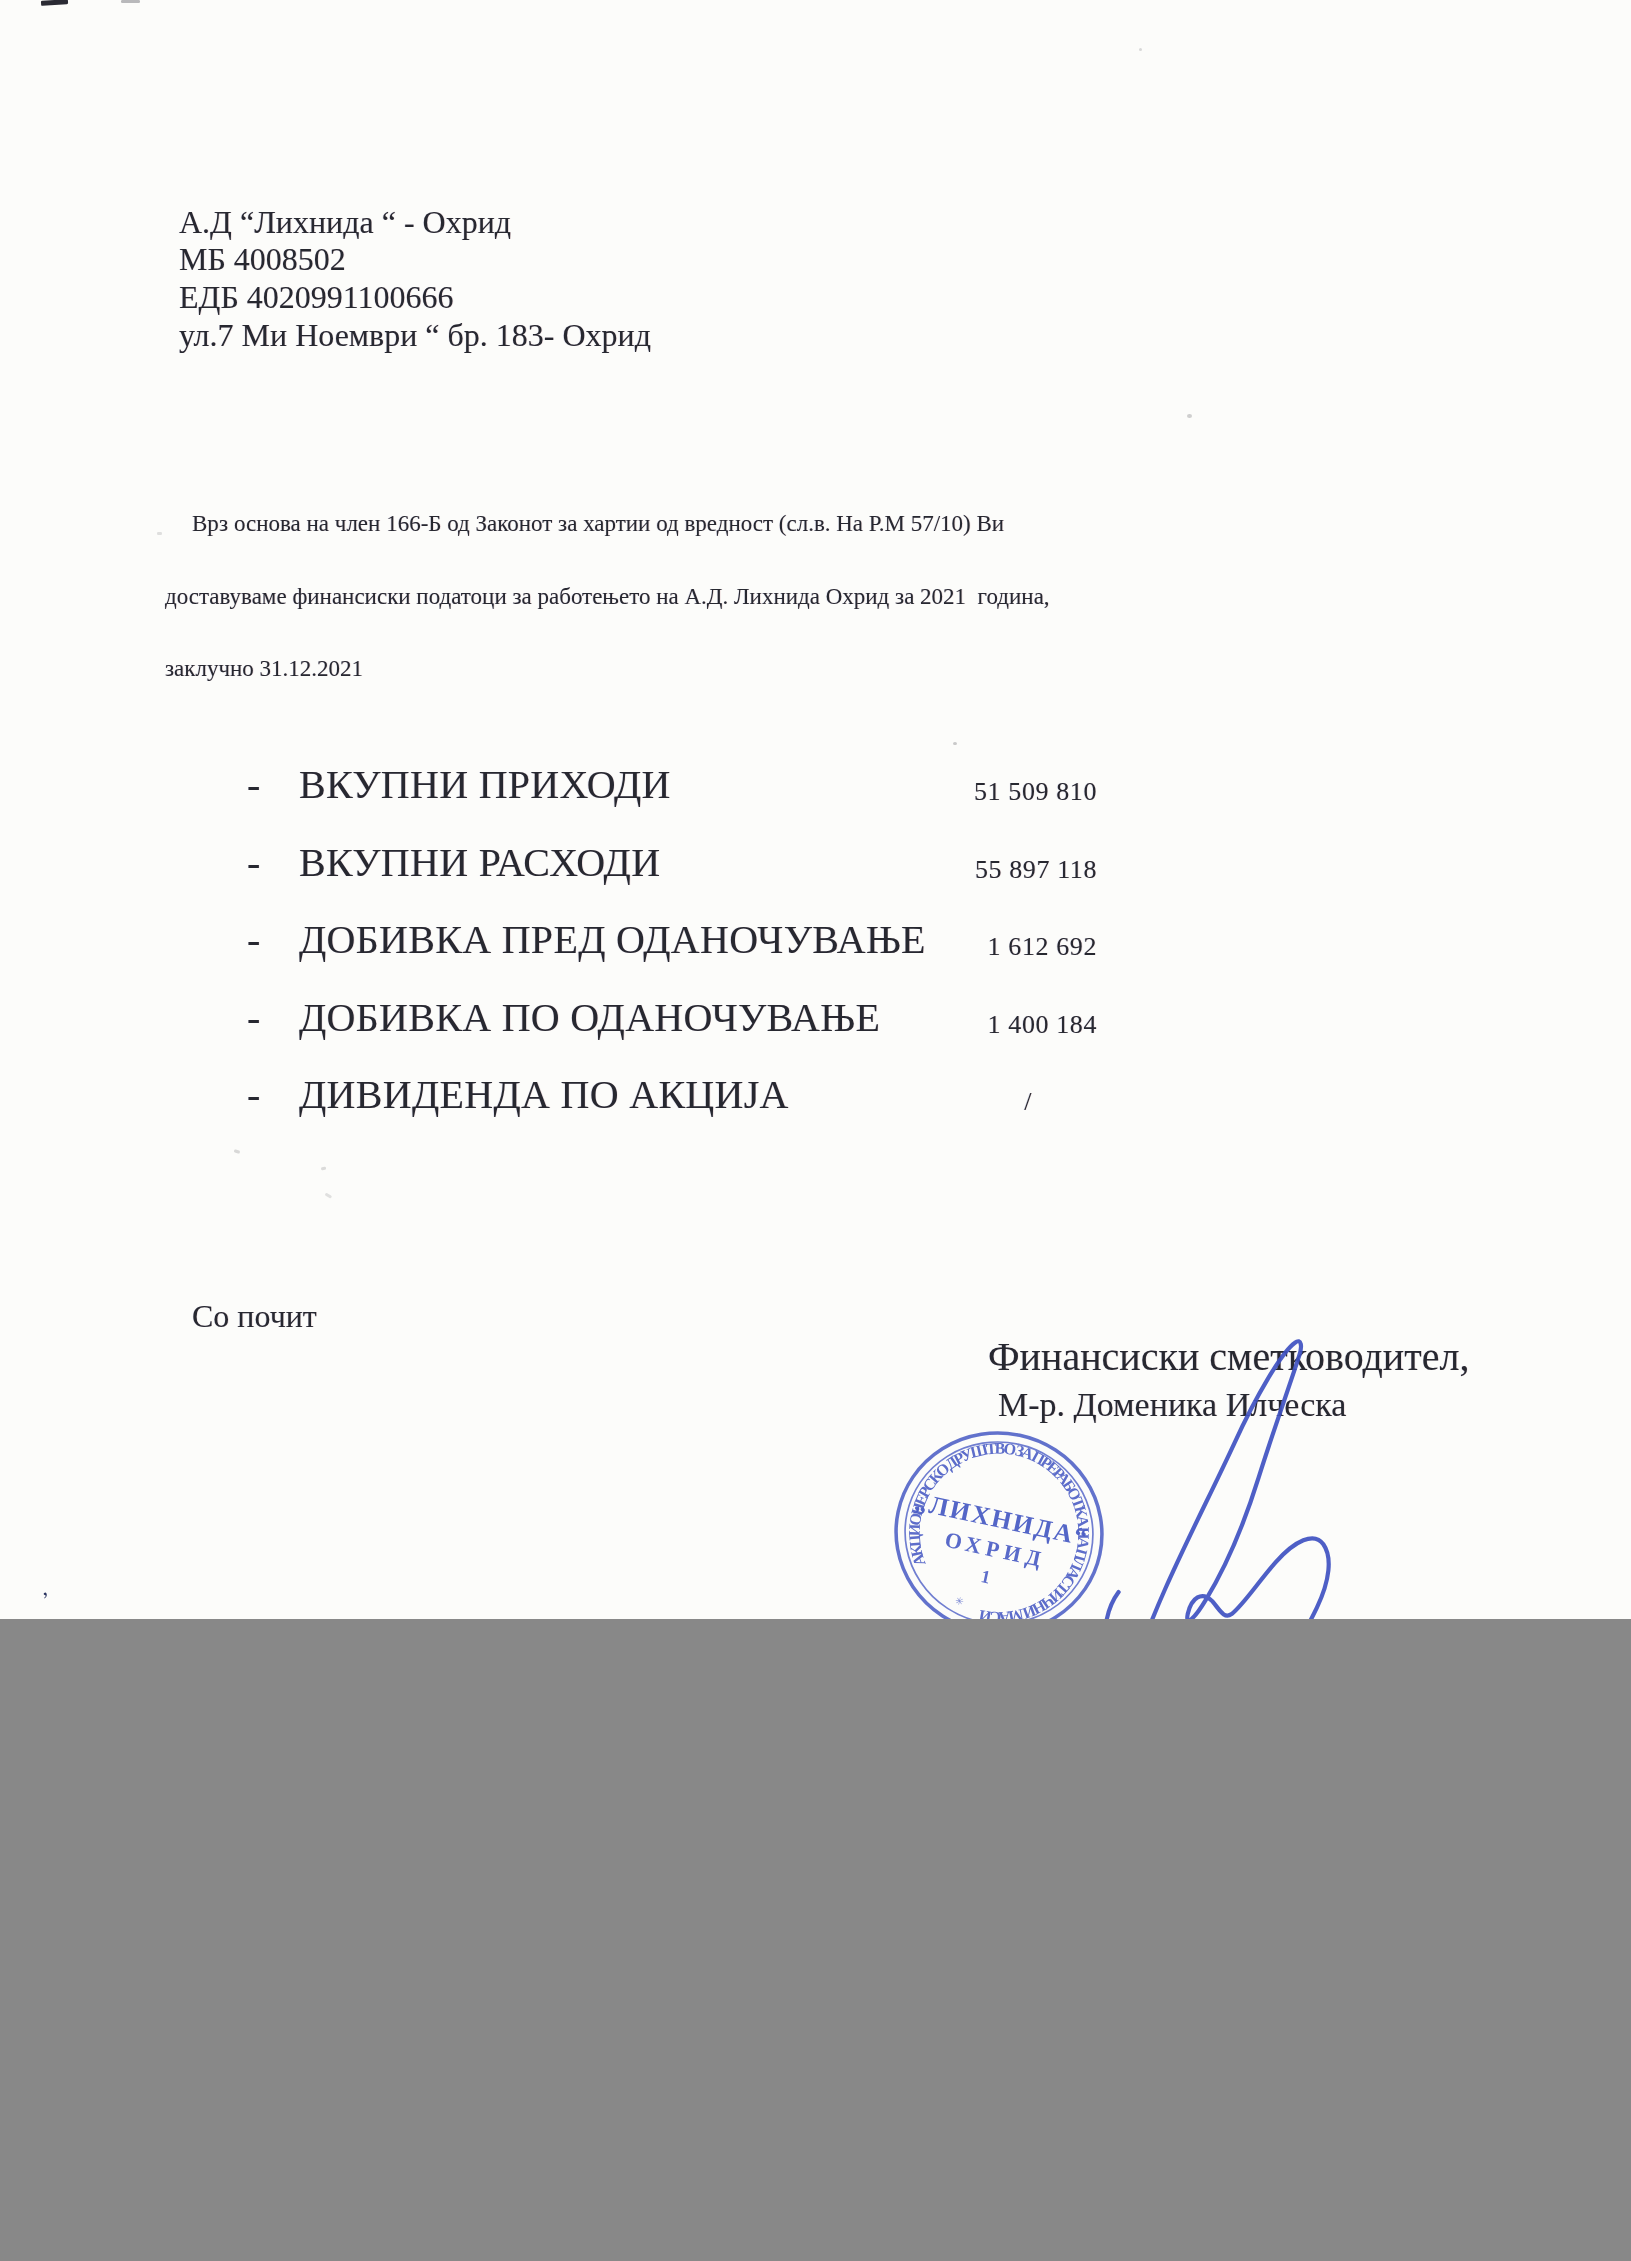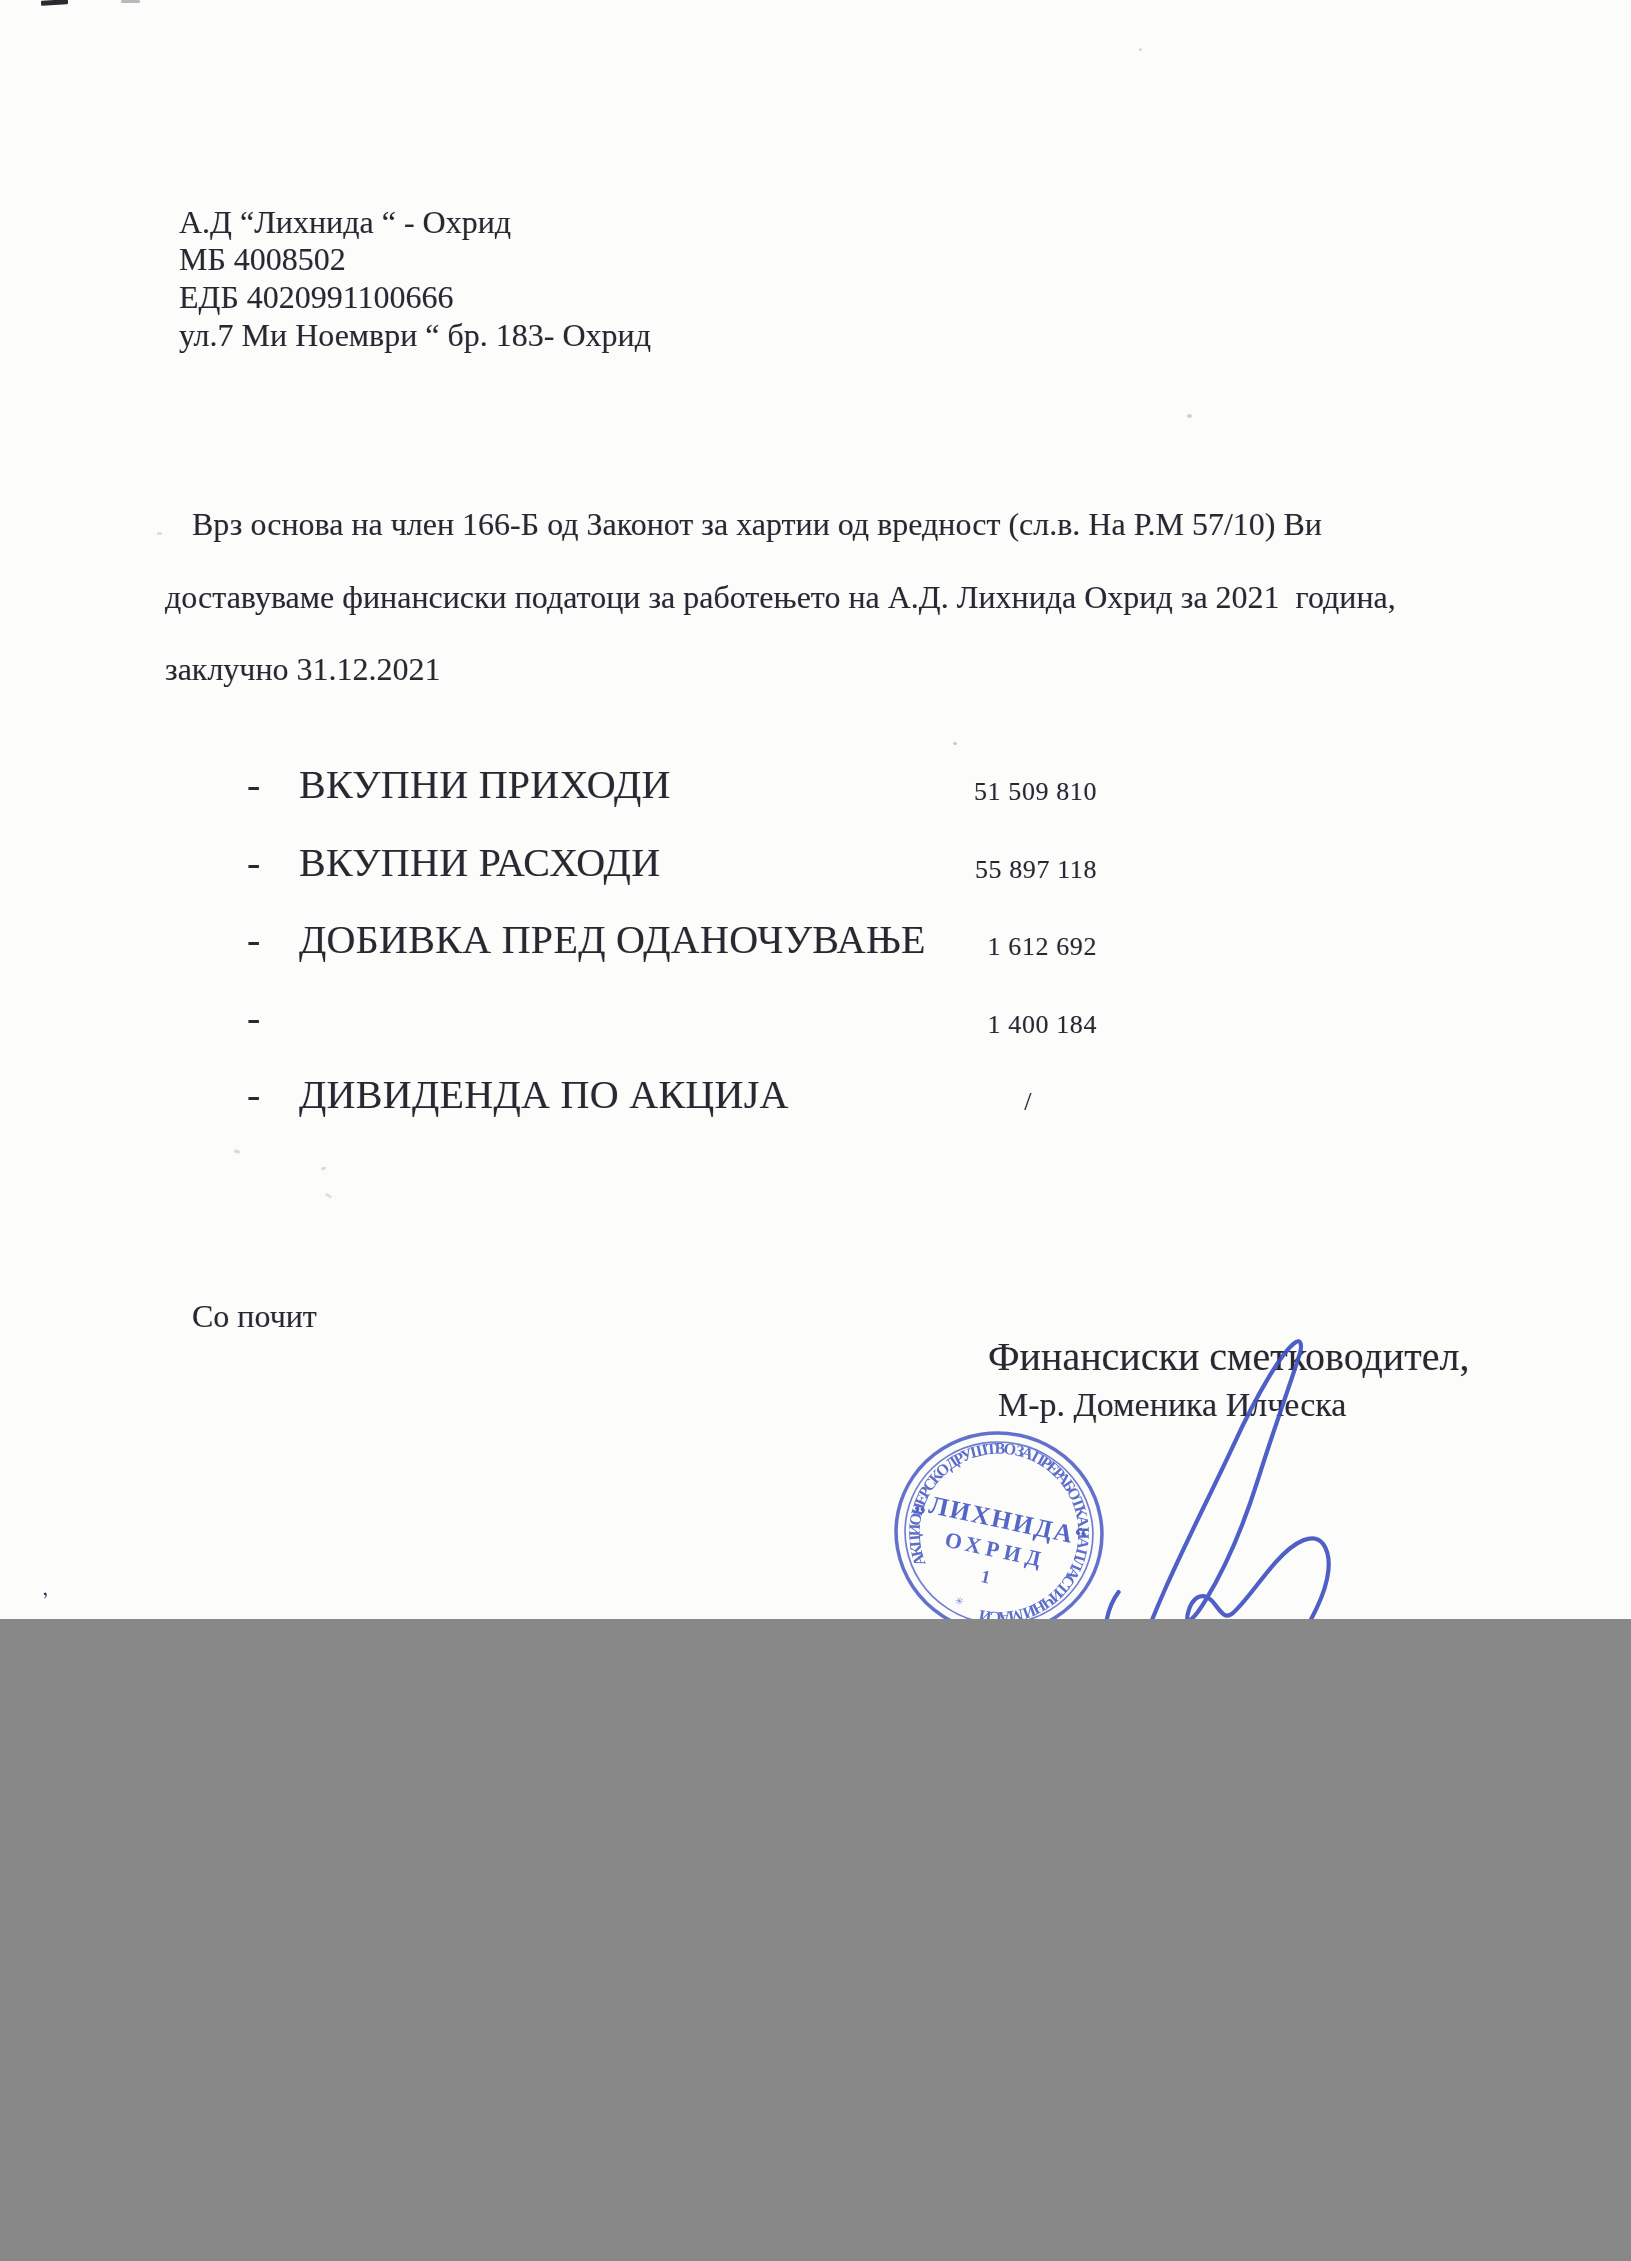--- a/index.html
+++ b/index.html
@@ -27,7 +27,7 @@
   .hdr{left:179px;font-size:32px;line-height:32px;}
   .hdr-0{top:206px;} .hdr-1{top:243px;} .hdr-2{top:281px;} .hdr-3{top:319px;}
   
-  .para{font-size:32px;line-height:30px;left:165px;}
+  .para{font-size:23px;line-height:30px;left:165px;}
   .para-0{top:509px;left:192px;} .para-1{top:582px;} .para-2{top:654px;}
   
   .fin-row{position:absolute;left:0;width:1631px;height:58px;}

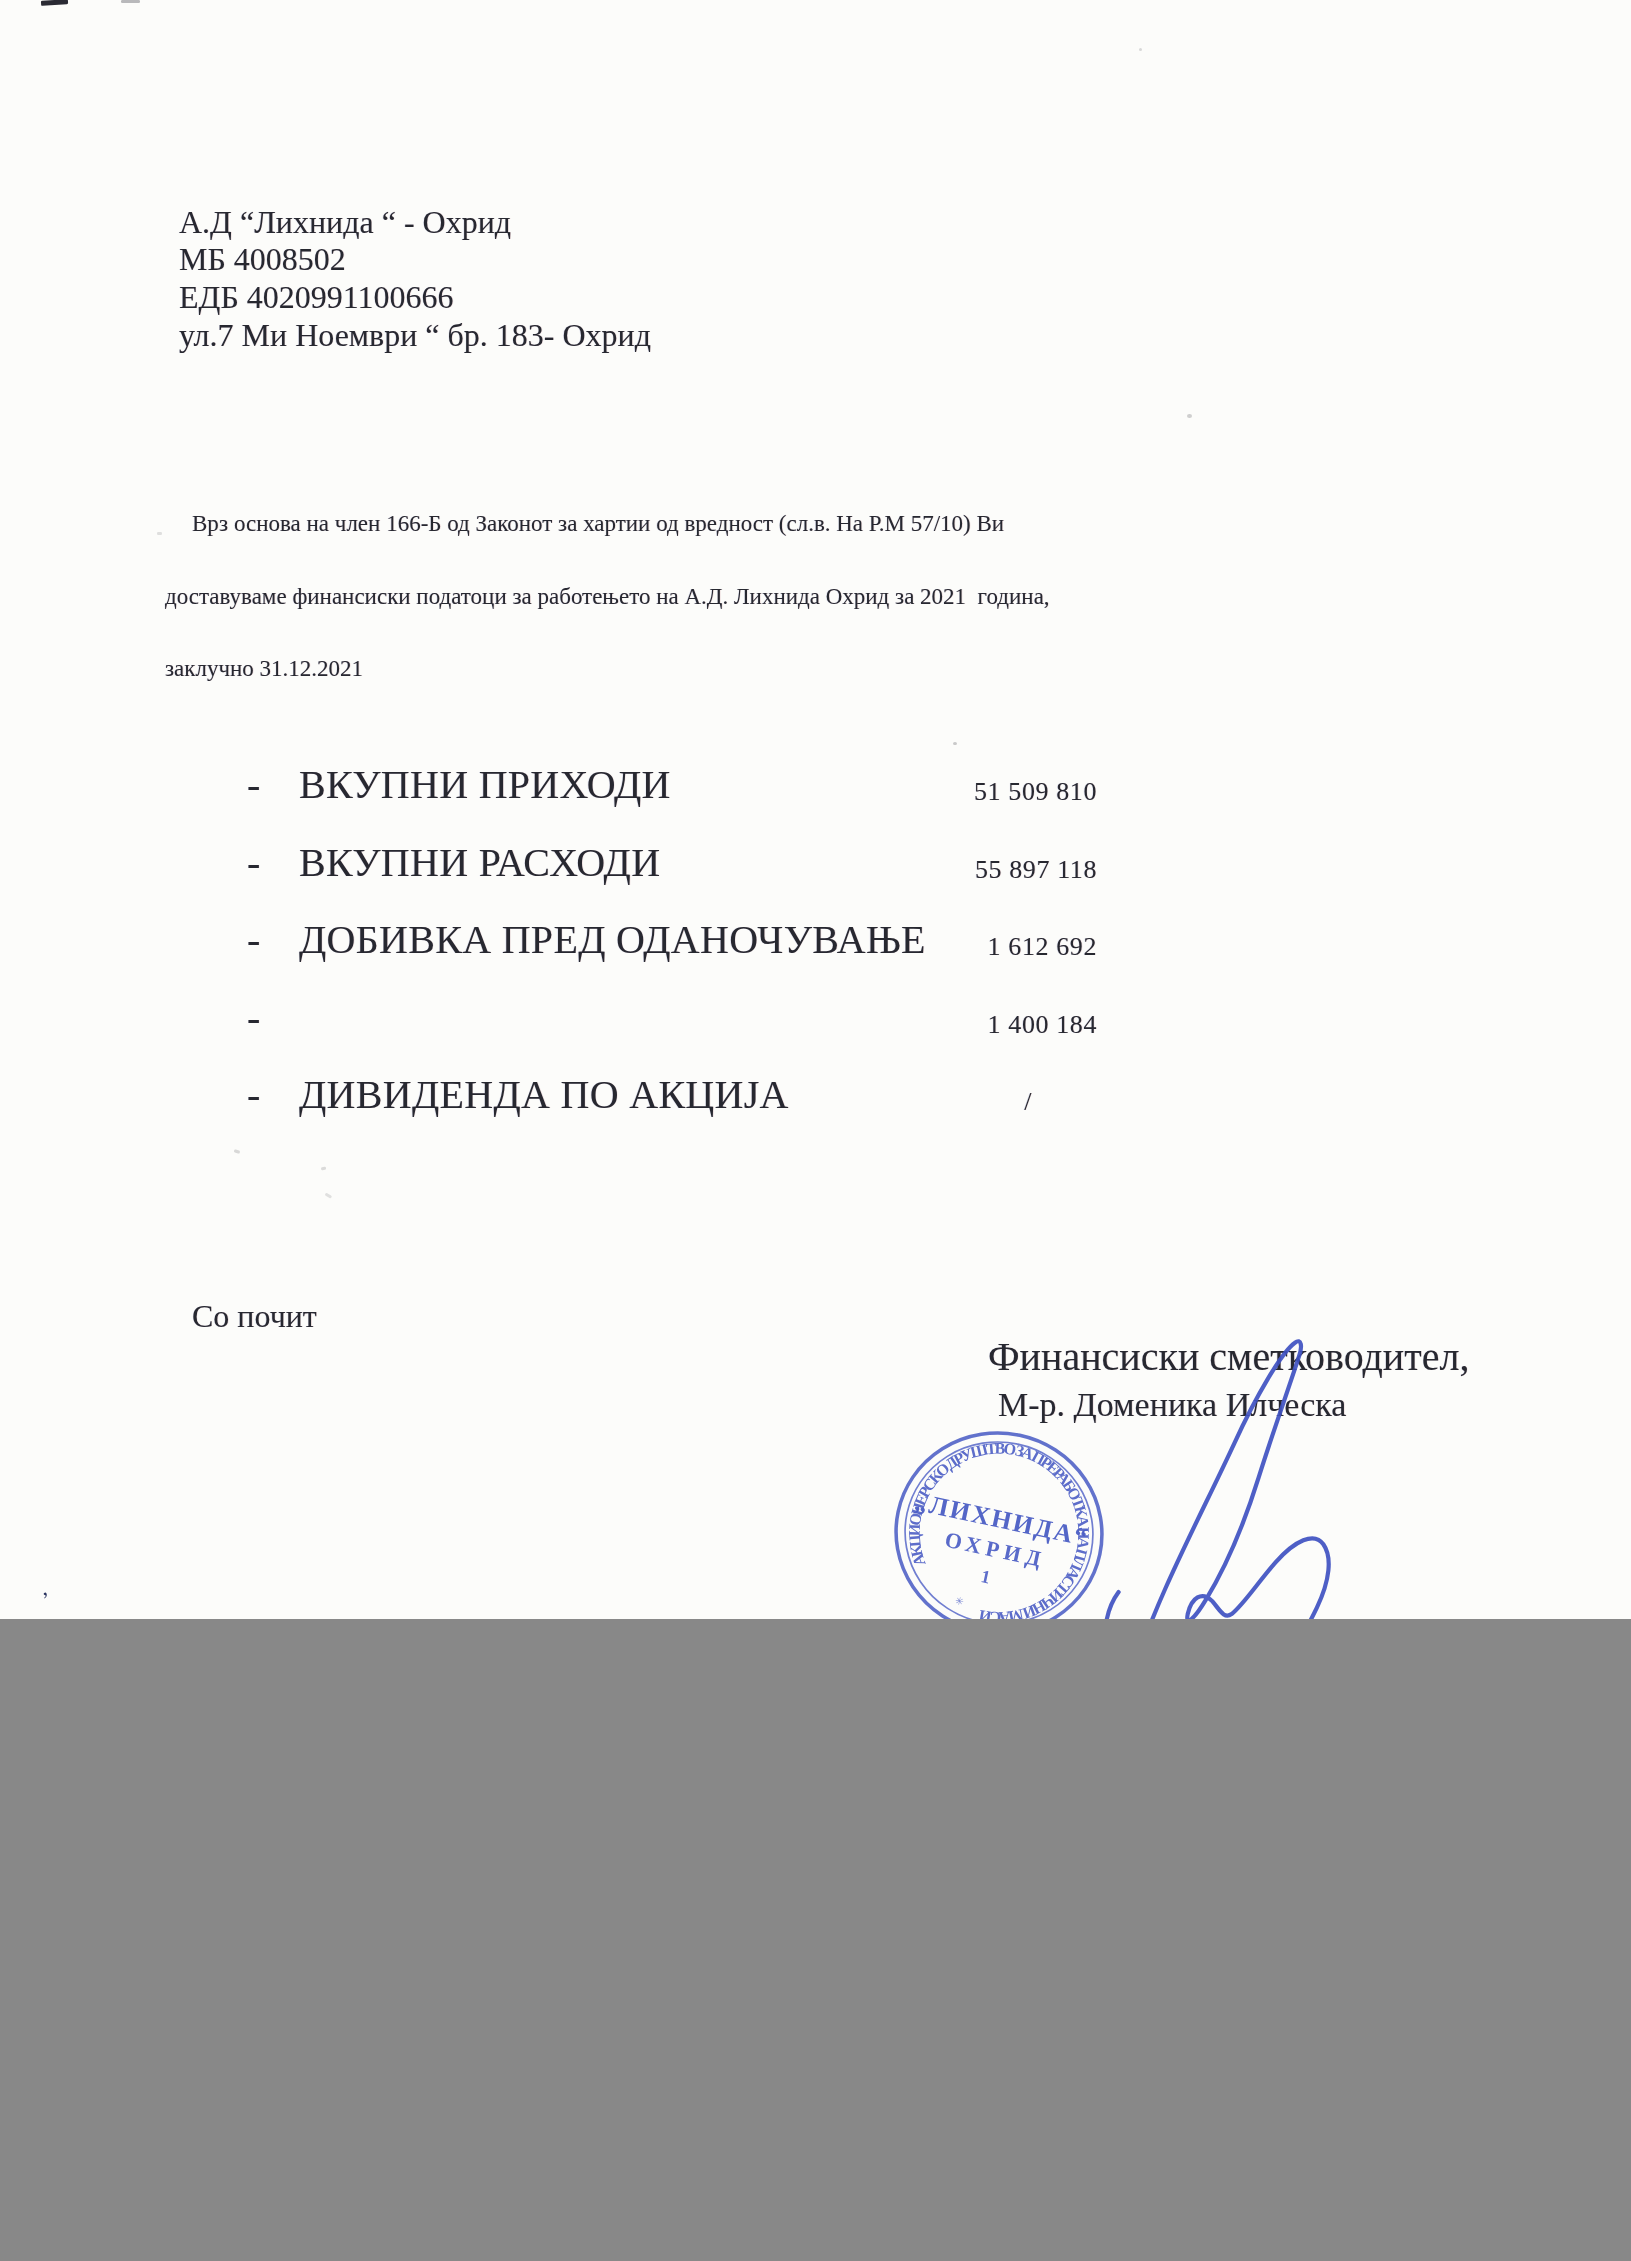--- a/index.html
+++ b/index.html
@@ -113,6 +113,7 @@
     </div>
     <div class="fin-row fin-row-3">
       <span class="fin-dash">-</span>
+      <span class="fin-label">ДОБИВКА ПО ОДАНОЧУВАЊЕ</span>
       <span class="fin-value">1 400 184</span>
     </div>
     <div class="fin-row fin-row-4">

